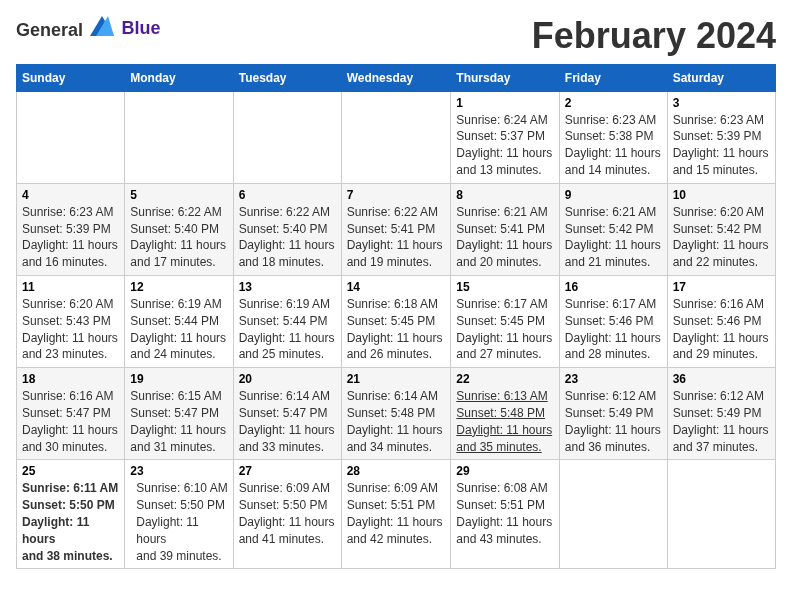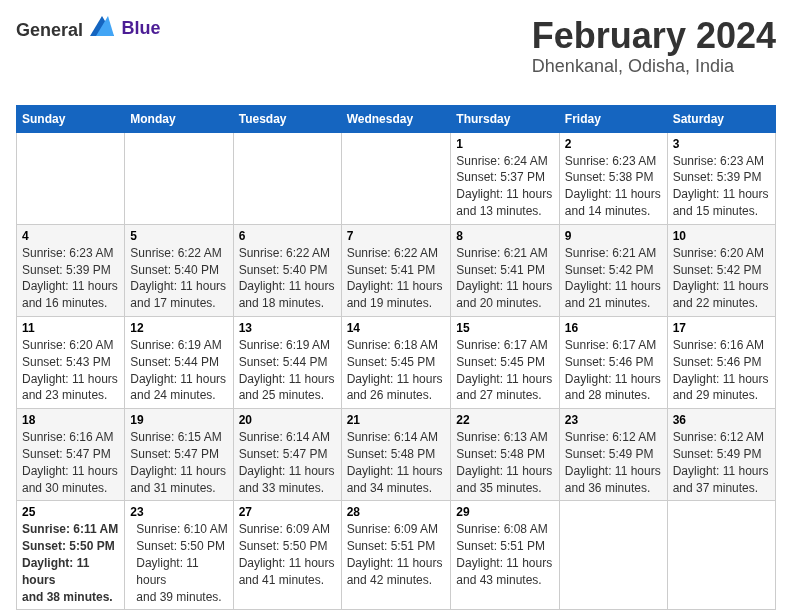--- a/index.html
+++ b/index.html
@@ -14,7 +14,7 @@
       display: flex;
       justify-content: space-between;
       align-items: flex-start;
-      margin-bottom: 28px;
+      margin-bottom: 8px;
     }
     .logo {
       display: flex;

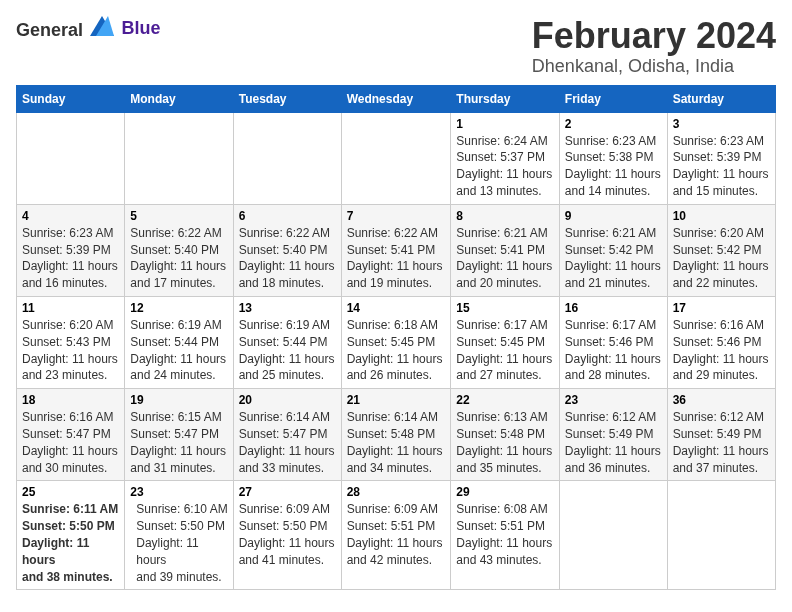--- a/index.html
+++ b/index.html
@@ -109,7 +109,6 @@
   </div>
   <div class="title-area">
     <div class="main-title">February 2024</div>
-    <div class="subtitle">Dhenkanal, Odisha, India</div>
   </div>
 </div>
 

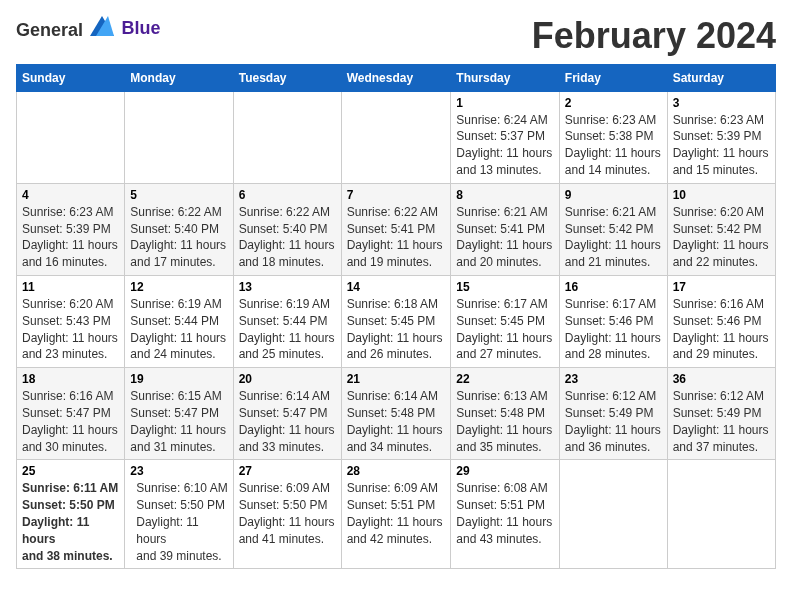--- a/index.html
+++ b/index.html
@@ -285,7 +285,7 @@
         </td>
         <td>
           <span class="day-num">22</span>
-          <div class="day-detail" style="white-space: pre-line;">Sunrise: 6:13 AM
+          <div class="day-detail" style="white-space: pre-line; text-decoration: underline;">Sunrise: 6:13 AM
 Sunset: 5:48 PM
 Daylight: 11 hours
 and 35 minutes.</div>

